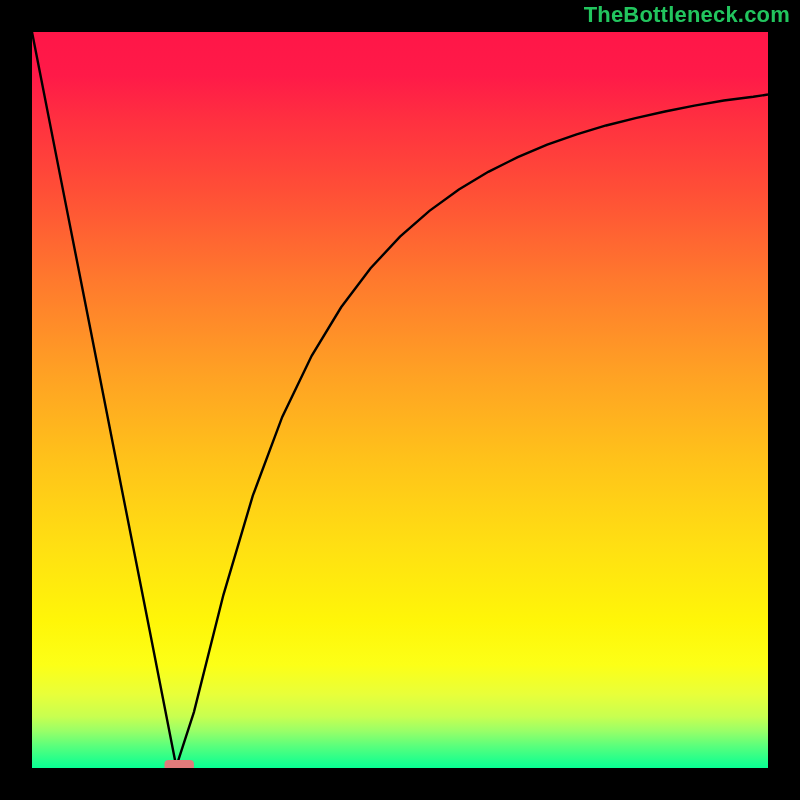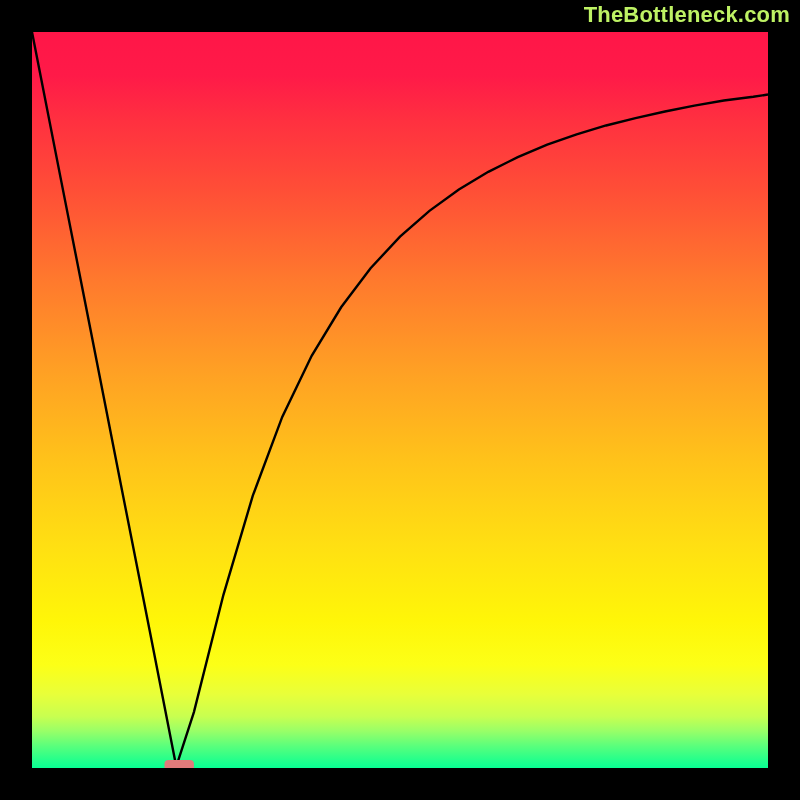--- a/index.html
+++ b/index.html
@@ -58,7 +58,7 @@
     font-family: Arial, Helvetica, sans-serif;
     font-size: 22px;
     font-weight: 600;
-    color: #bef264;
+    color: #22c55e;
     letter-spacing: 0.2px;
     margin-left: 29px;
   }

